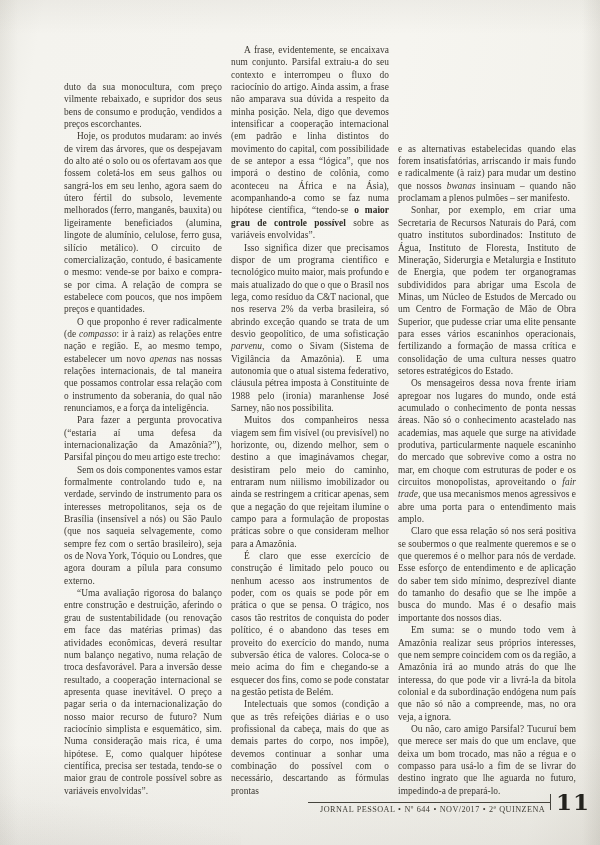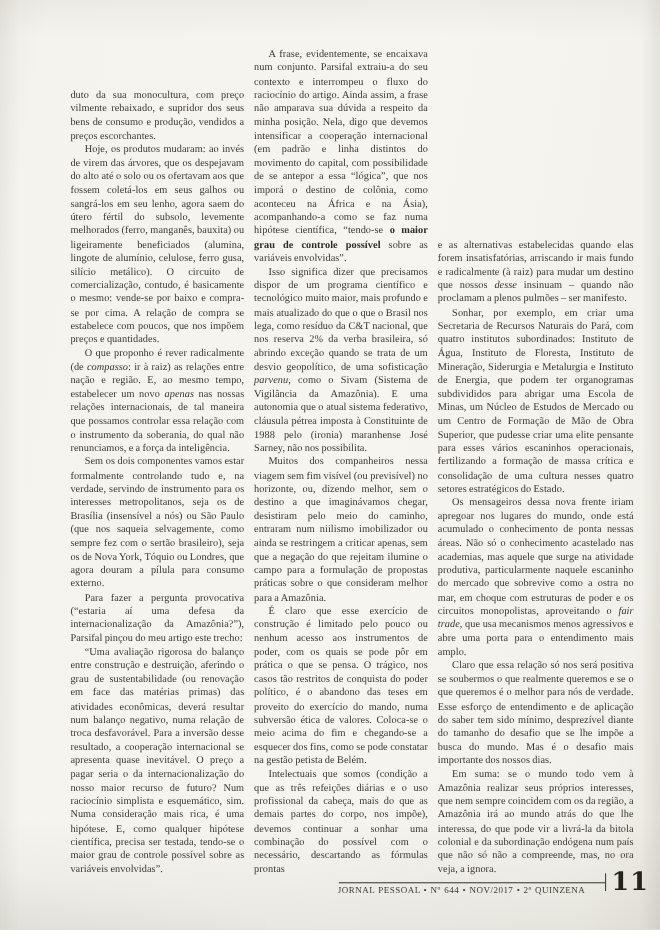--- a/index.html
+++ b/index.html
@@ -81,7 +81,7 @@
         <p>Intelectuais que somos (condição a que as três refeições diárias e o uso profissional da cabeça, mais do que as demais partes do corpo, nos impõe), devemos continuar a sonhar uma combinação do possível com o necessário, descartando as fórmulas prontas</p>
       </div>
     <div class="col wide">
-        <p class="flush">e as alternativas estabelecidas quando elas forem insatisfatórias, arriscando ir mais fundo e radicalmente (à raiz) para mudar um destino que nossos <i>desse</i> insinuam – quando não proclamam a plenos pulmões – ser manifesto.</p>
+        <p class="flush">e as alternativas estabelecidas quando elas forem insatisfatórias, arriscando ir mais fundo e radicalmente (à raiz) para mudar um destino que nossos <i>bwanas</i> insinuam – quando não proclamam a plenos pulmões – ser manifesto.</p>
         <p>Sonhar, por exemplo, em criar uma Secretaria de Recursos Naturais do Pará, com quatro institutos subordinados: Instituto de Água, Instituto de Floresta, Instituto de Mineração, Siderurgia e Metalurgia e Instituto de Energia, que podem ter organogramas subdivididos para abrigar uma Escola de Minas, um Núcleo de Estudos de Mercado ou um Centro de Formação de Mão de Obra Superior, que pudesse criar uma elite pensante para esses vários escaninhos operacionais, fertilizando a formação de massa crítica e consolidação de uma cultura nesses quatro setores estratégicos do Estado.</p>
         <p>Os mensageiros dessa nova frente iriam apregoar nos lugares do mundo, onde está acumulado o conhecimento de ponta nessas áreas. Não só o conhecimento acastelado nas academias, mas aquele que surge na atividade produtiva, particularmente naquele escaninho do mercado que sobrevive como a ostra no mar, em choque com estruturas de poder e os circuitos monopolistas, aproveitando o <i>fair trade</i>, que usa mecanismos menos agressivos e abre uma porta para o entendimento mais amplo.</p>
         <p>Claro que essa relação só nos será positiva se soubermos o que realmente queremos e se o que queremos é o melhor para nós de verdade. Esse esforço de entendimento e de aplicação do saber tem sido mínimo, desprezível diante do tamanho do desafio que se lhe impõe a busca do mundo. Mas é o desafio mais importante dos nossos dias.</p>

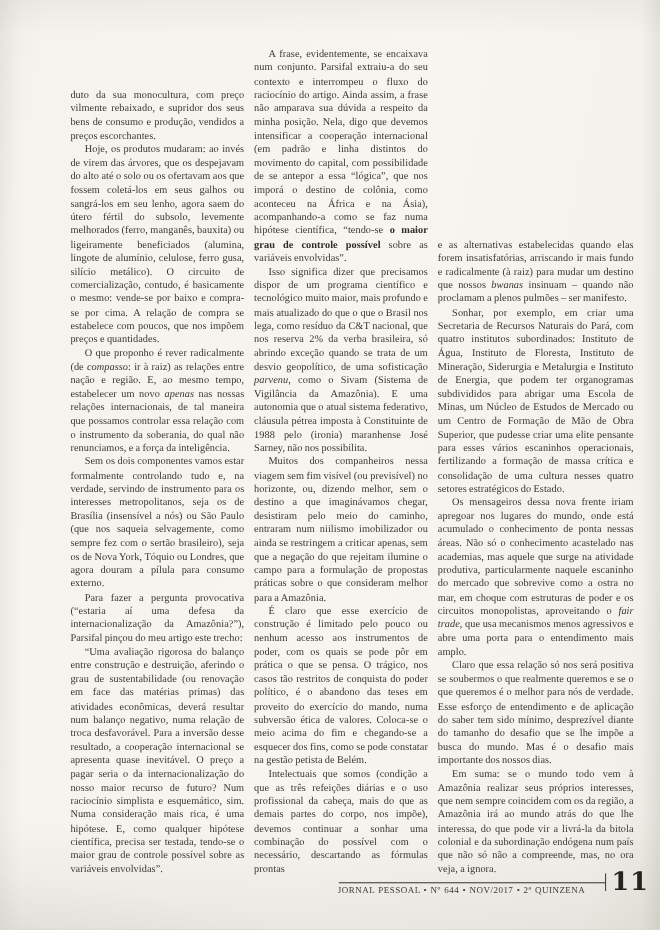--- a/index.html
+++ b/index.html
@@ -69,8 +69,8 @@
         <p class="flush">duto da sua monocultura, com preço vilmente rebaixado, e supridor dos seus bens de consumo e produção, vendidos a preços escorchantes.</p>
         <p>Hoje, os produtos mudaram: ao invés de virem das árvores, que os despejavam do alto até o solo ou os ofertavam aos que fossem coletá-los em seus galhos ou sangrá-los em seu lenho, agora saem do útero fértil do subsolo, levemente melhorados (ferro, manganês, bauxita) ou ligeiramente beneficiados (alumina, lingote de alumínio, celulose, ferro gusa, silício metálico). O circuito de comercialização, contudo, é basicamente o mesmo: vende-se por baixo e compra-se por cima. A relação de compra se estabelece com poucos, que nos impõem preços e quantidades.</p>
         <p>O que proponho é rever radicalmente (de <i>compasso</i>: ir à raiz) as relações entre nação e região. E, ao mesmo tempo, estabelecer um novo <i>apenas</i> nas nossas relações internacionais, de tal maneira que possamos controlar essa relação com o instrumento da soberania, do qual não renunciamos, e a força da inteligência.</p>
+        <p>Para fazer a pergunta provocativa (“estaria aí uma defesa da internacionalização da Amazônia?”), Parsifal pinçou do meu artigo este trecho:</p>
         <p>Sem os dois componentes vamos estar formalmente controlando tudo e, na verdade, servindo de instrumento para os interesses metropolitanos, seja os de Brasília (insensível a nós) ou São Paulo (que nos saqueia selvagemente, como sempre fez com o sertão brasileiro), seja os de Nova York, Tóquio ou Londres, que agora douram a pílula para consumo externo.</p>
-        <p>Para fazer a pergunta provocativa (“estaria aí uma defesa da internacionalização da Amazônia?”), Parsifal pinçou do meu artigo este trecho:</p>
         <p>“Uma avaliação rigorosa do balanço entre construção e destruição, aferindo o grau de sustentabilidade (ou renovação em face das matérias primas) das atividades econômicas, deverá resultar num balanço negativo, numa relação de troca desfavorável. Para a inversão desse resultado, a cooperação internacional se apresenta quase inevitável. O preço a pagar seria o da internacionalização do nosso maior recurso de futuro? Num raciocínio simplista e esquemático, sim. Numa consideração mais rica, é uma hipótese. E, como qualquer hipótese científica, precisa ser testada, tendo-se o maior grau de controle possível sobre as variáveis envolvidas”.</p>
       </div>
     <div class="col">

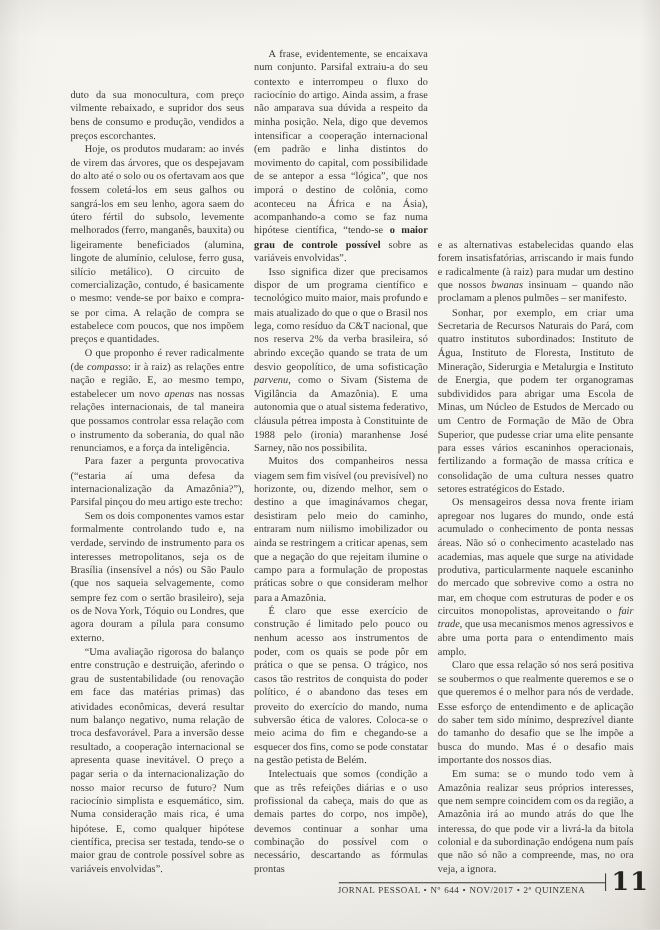--- a/index.html
+++ b/index.html
@@ -86,6 +86,7 @@
         <p>Os mensageiros dessa nova frente iriam apregoar nos lugares do mundo, onde está acumulado o conhecimento de ponta nessas áreas. Não só o conhecimento acastelado nas academias, mas aquele que surge na atividade produtiva, particularmente naquele escaninho do mercado que sobrevive como a ostra no mar, em choque com estruturas de poder e os circuitos monopolistas, aproveitando o <i>fair trade</i>, que usa mecanismos menos agressivos e abre uma porta para o entendimento mais amplo.</p>
         <p>Claro que essa relação só nos será positiva se soubermos o que realmente queremos e se o que queremos é o melhor para nós de verdade. Esse esforço de entendimento e de aplicação do saber tem sido mínimo, desprezível diante do tamanho do desafio que se lhe impõe a busca do mundo. Mas é o desafio mais importante dos nossos dias.</p>
         <p>Em suma: se o mundo todo vem à Amazônia realizar seus próprios interesses, que nem sempre coincidem com os da região, a Amazônia irá ao mundo atrás do que lhe interessa, do que pode vir a livrá-la da bitola colonial e da subordinação endógena num país que não só não a compreende, mas, no ora veja, a ignora.</p>
+        <p>Ou não, caro amigo Parsifal? Tucuruí bem que merece ser mais do que um enclave, que deixa um bom trocado, mas não a régua e o compasso para usá-lo a fim de se livrar do destino ingrato que lhe aguarda no futuro, impedindo-a de prepará-lo.</p>
       </div>
   </div>
 

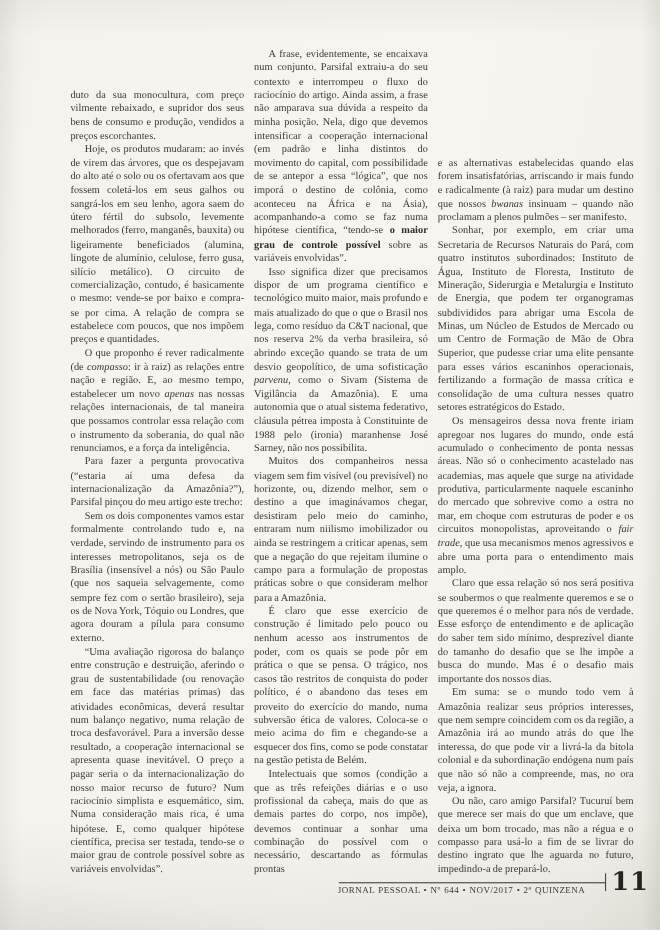--- a/index.html
+++ b/index.html
@@ -48,7 +48,7 @@
     background:#45433c;
   }
   .footer-credit {
-    position:absolute; left:307px; top:805px; width:240px;
+    position:absolute; left:320px; top:805px; width:240px;
     font-size:8.2px; letter-spacing:0.45px; word-spacing:0.5px;
     color:#3f3d36; white-space:nowrap;
   }

